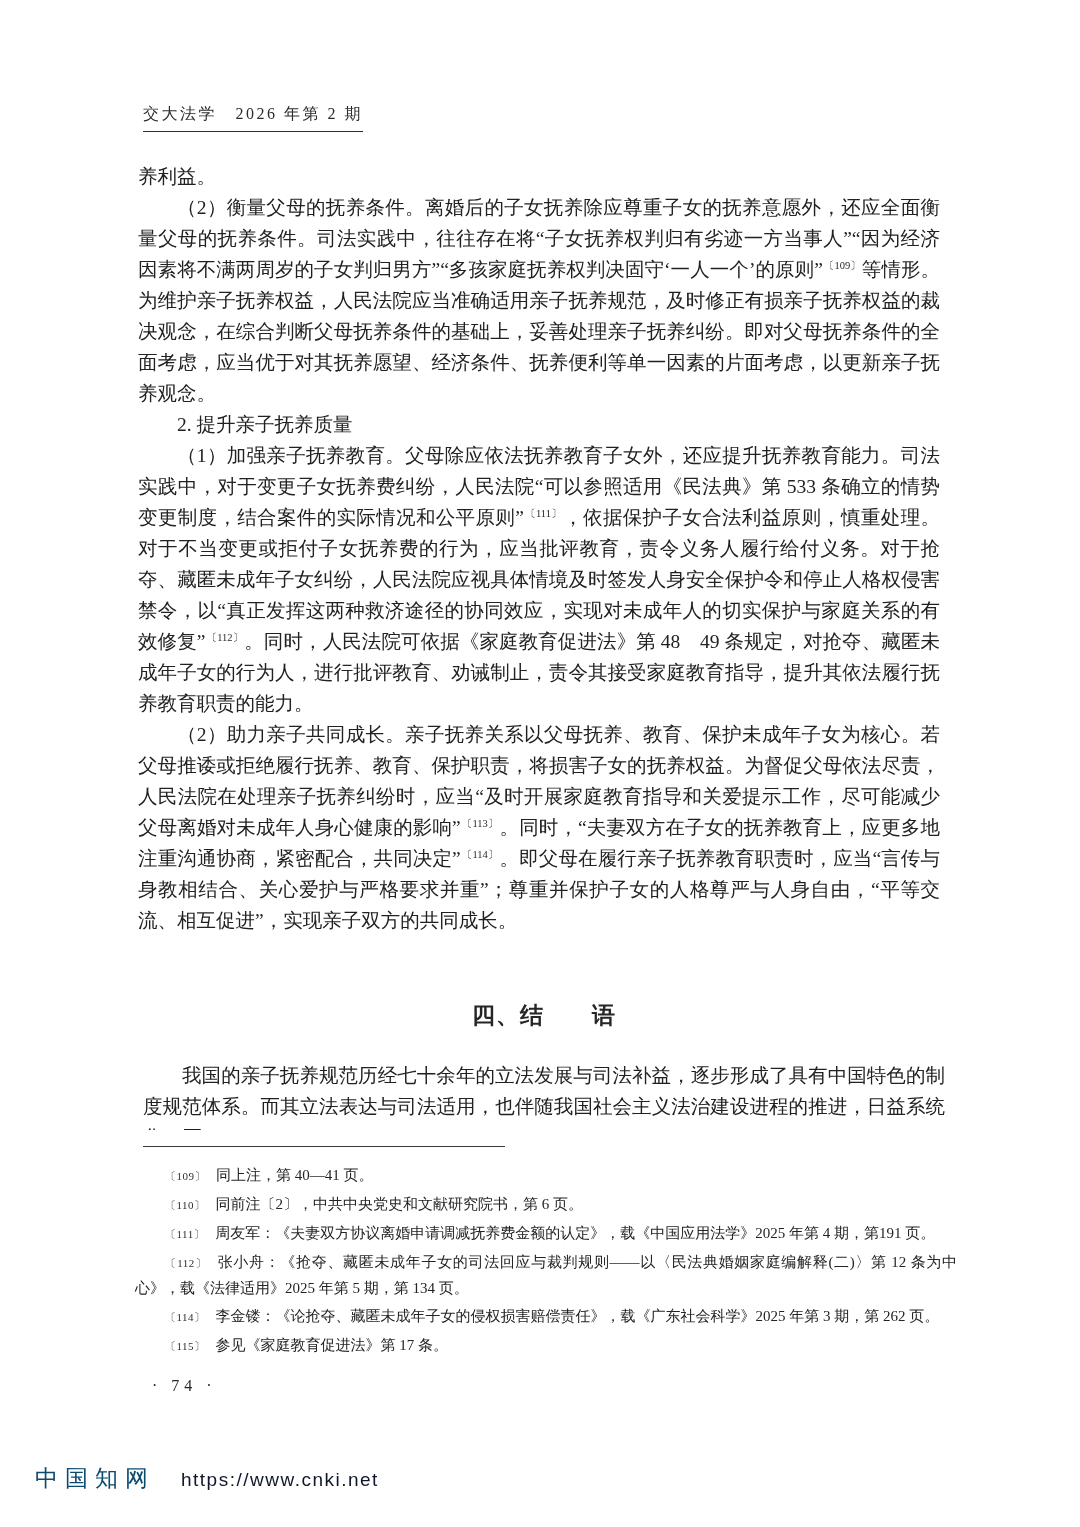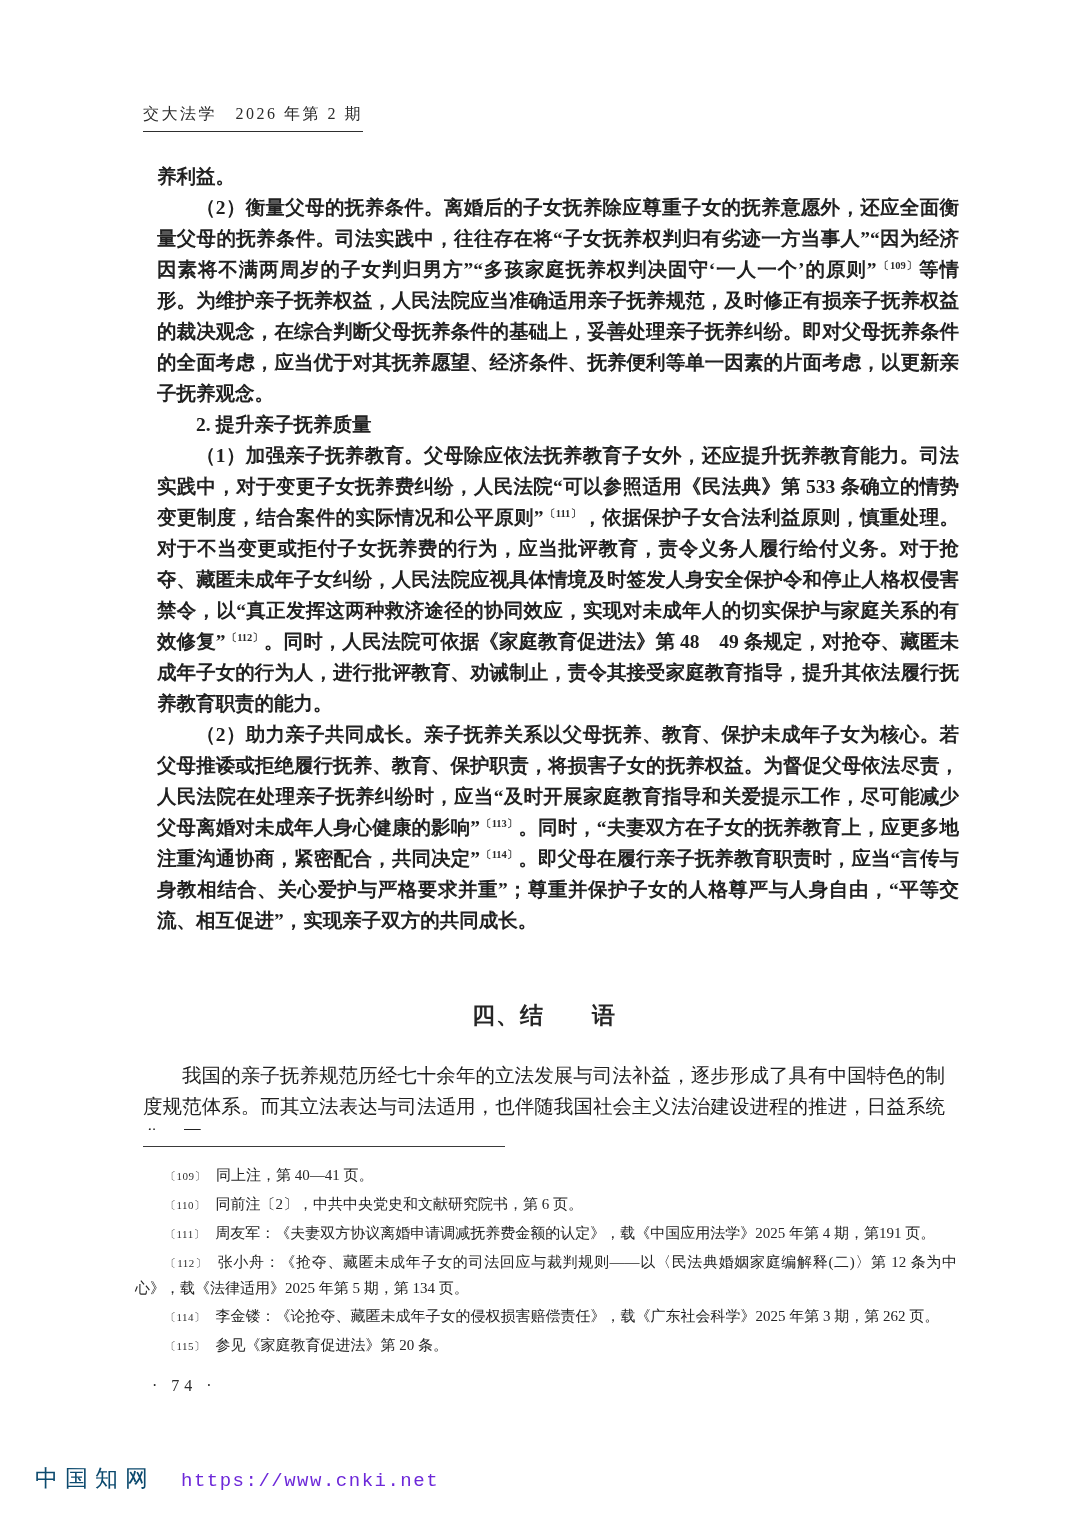--- a/index.html
+++ b/index.html
@@ -24,11 +24,10 @@
   }
   
   .body-text{
-    position:absolute;left:157px;top:161px;width:802px;
+    position:absolute;left:138px;top:161px;width:802px;
     max-height:838px;overflow:hidden;
     font-size:19.5px;line-height:31px;
     text-align:justify;
-    font-weight:bold;
   }
   .para{margin:0;text-indent:2em;}
   .para.no-indent{text-indent:0;}

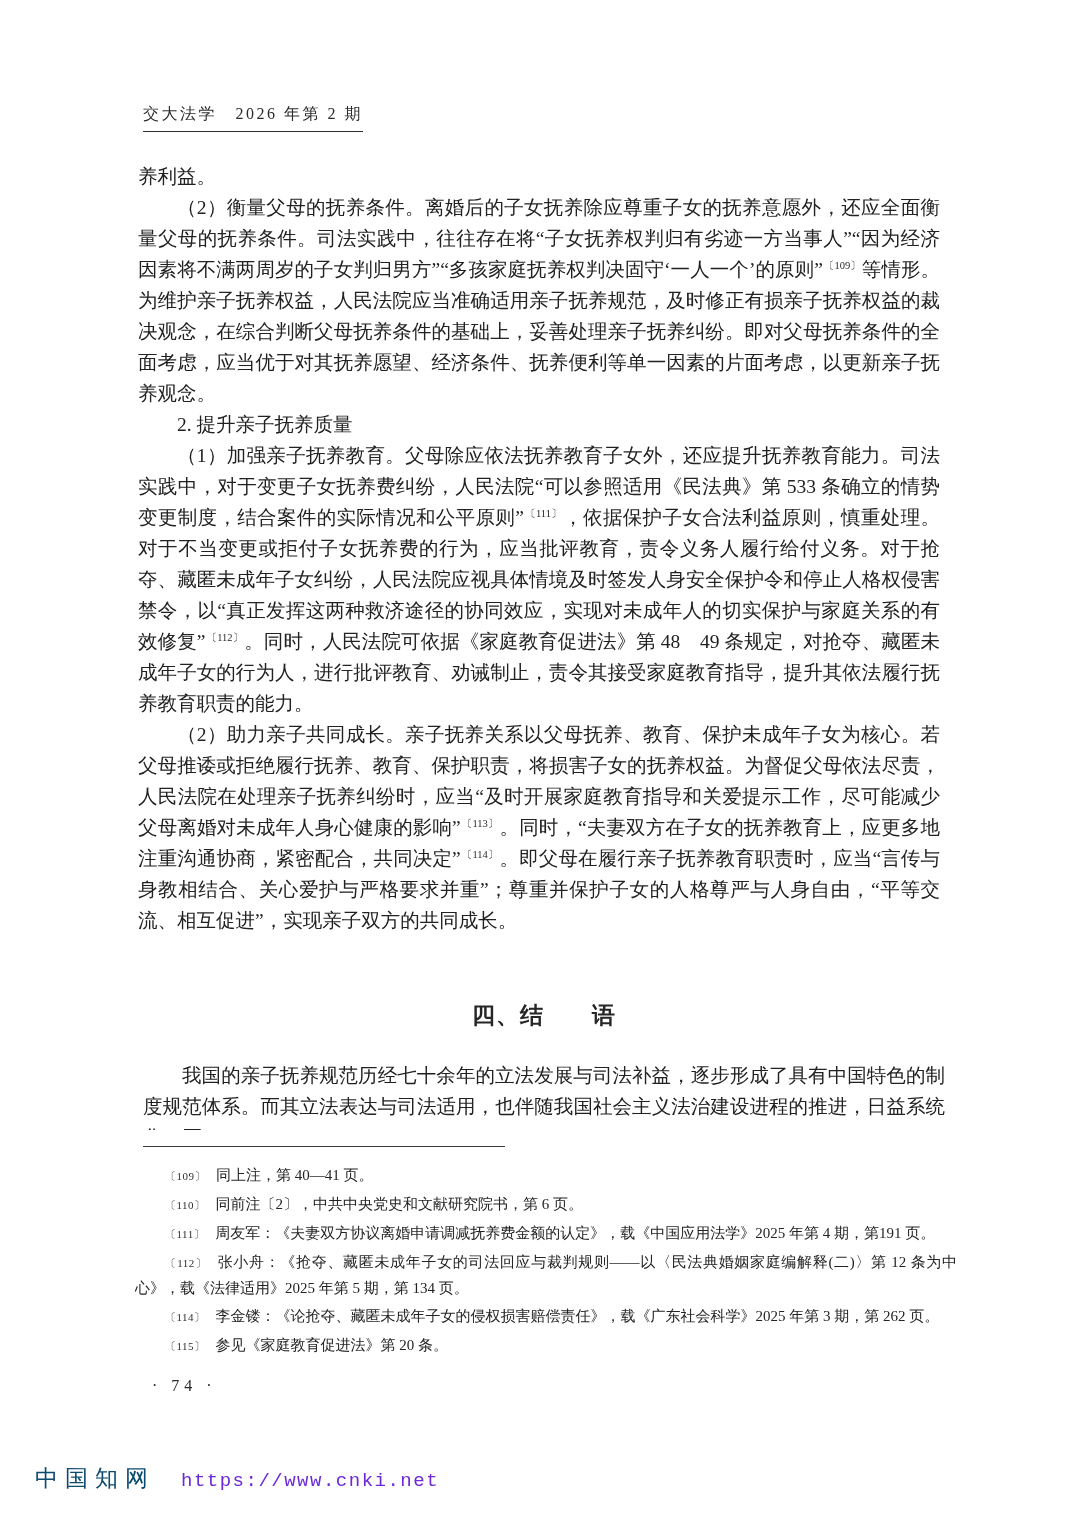--- a/index.html
+++ b/index.html
@@ -119,7 +119,7 @@
       <p class="fn"><span class="fn-marker">〔111〕</span><span>周友军：《夫妻双方协议离婚申请调减抚养费金额的认定》，载《中国应用法学》2025 年第 4 期，第191 页。</span></p>
       <p class="fn"><span class="fn-marker">〔112〕</span><span>张小舟：《抢夺、藏匿未成年子女的司法回应与裁判规则——以〈民法典婚姻家庭编解释(二)〉第 12 条为中心》，载《法律适用》2025 年第 5 期，第 134 页。</span></p>
       <p class="fn"><span class="fn-marker">〔114〕</span><span>李金镂：《论抢夺、藏匿未成年子女的侵权损害赔偿责任》，载《广东社会科学》2025 年第 3 期，第 262 页。</span></p>
-      <p class="fn"><span class="fn-marker">〔115〕</span><span>参见《家庭教育促进法》第 20 条。</span></p>
+      <p class="fn"><span class="fn-marker">〔115〕</span><span>参见《家庭教育促进法》第 17 条。</span></p>
     </div>
 
   <div class="page-number">· 74 ·</div>

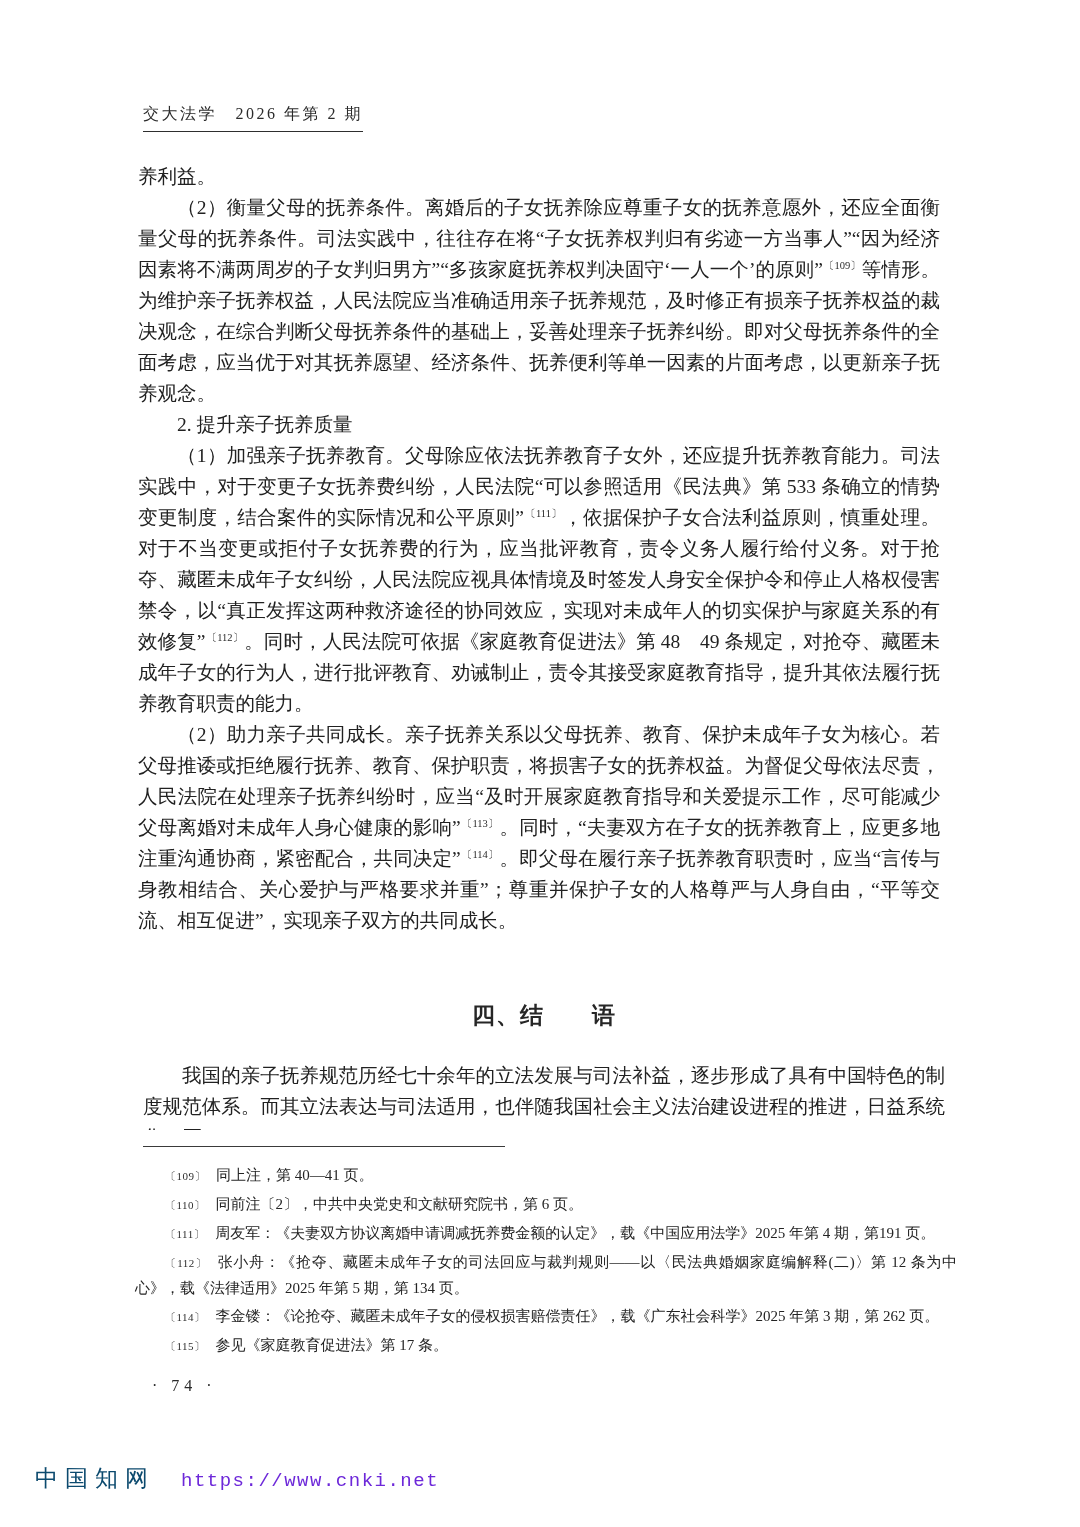--- a/index.html
+++ b/index.html
@@ -83,8 +83,8 @@
     font-size:23px;color:#0c4a6e;letter-spacing:7px;
   }
   .wm-url{
-    font-family:Liberation Mono, monospace;
-    font-size:19px;color:#6d28d9;letter-spacing:1.5px;
+    font-family:Liberation Sans, sans-serif;
+    font-size:19px;color:#0f172a;letter-spacing:1.5px;
     margin-left:22px;
   }
 </style>

